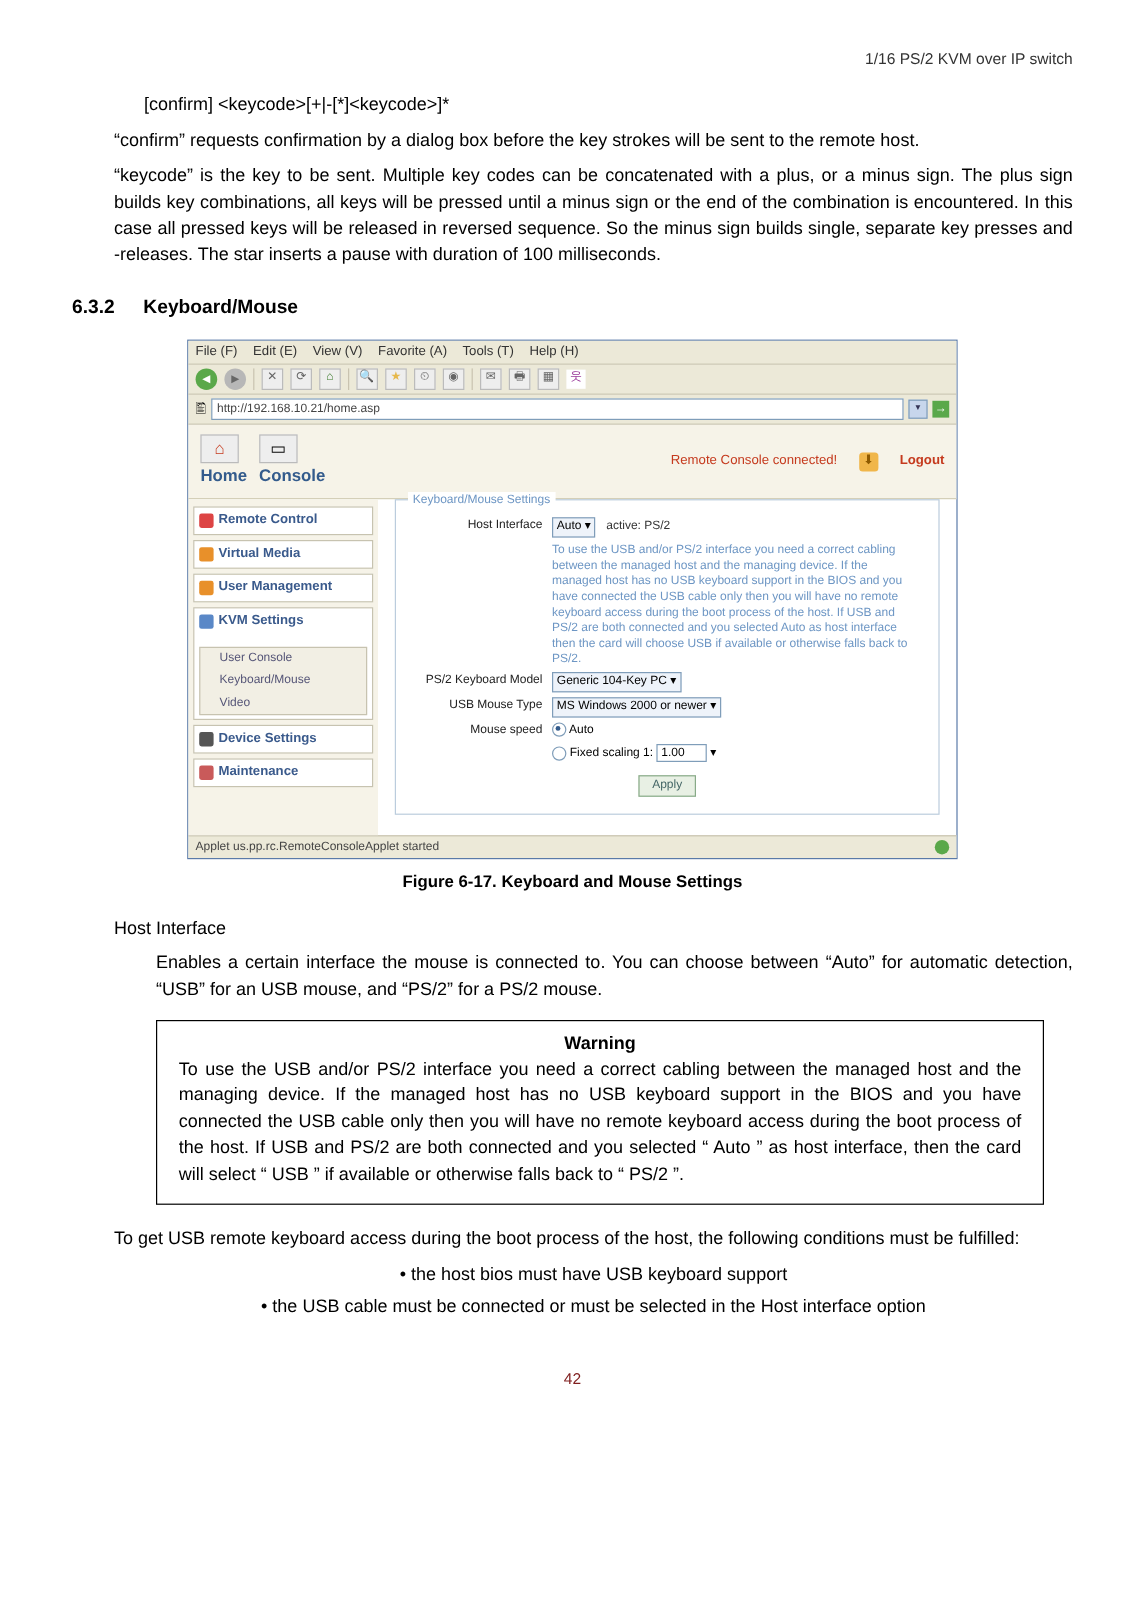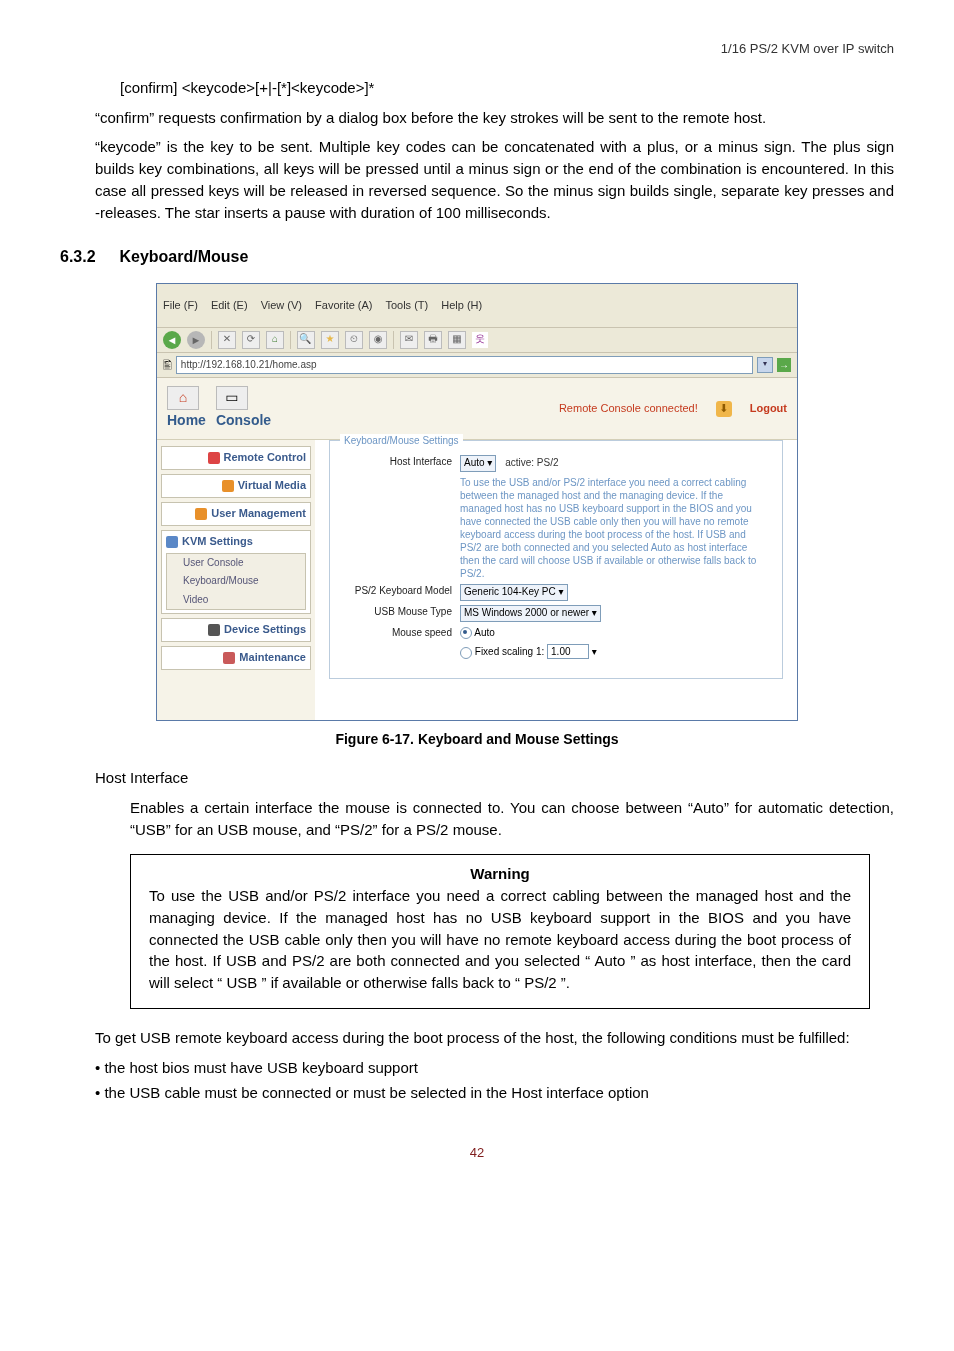--- a/index.html
+++ b/index.html
@@ -89,7 +89,7 @@
   }
   .tb-btns .close { background:#e77b5b; color:#fff; }
   .menubar {
-    background:#ece9d8; padding:14px 6px; font-size:11px; color:#333;
+    background:#ece9d8; padding:2px 6px; font-size:11px; color:#333;
     border-bottom:1px solid #c9c3b0;
   }
   .menubar span { margin-right:10px; }

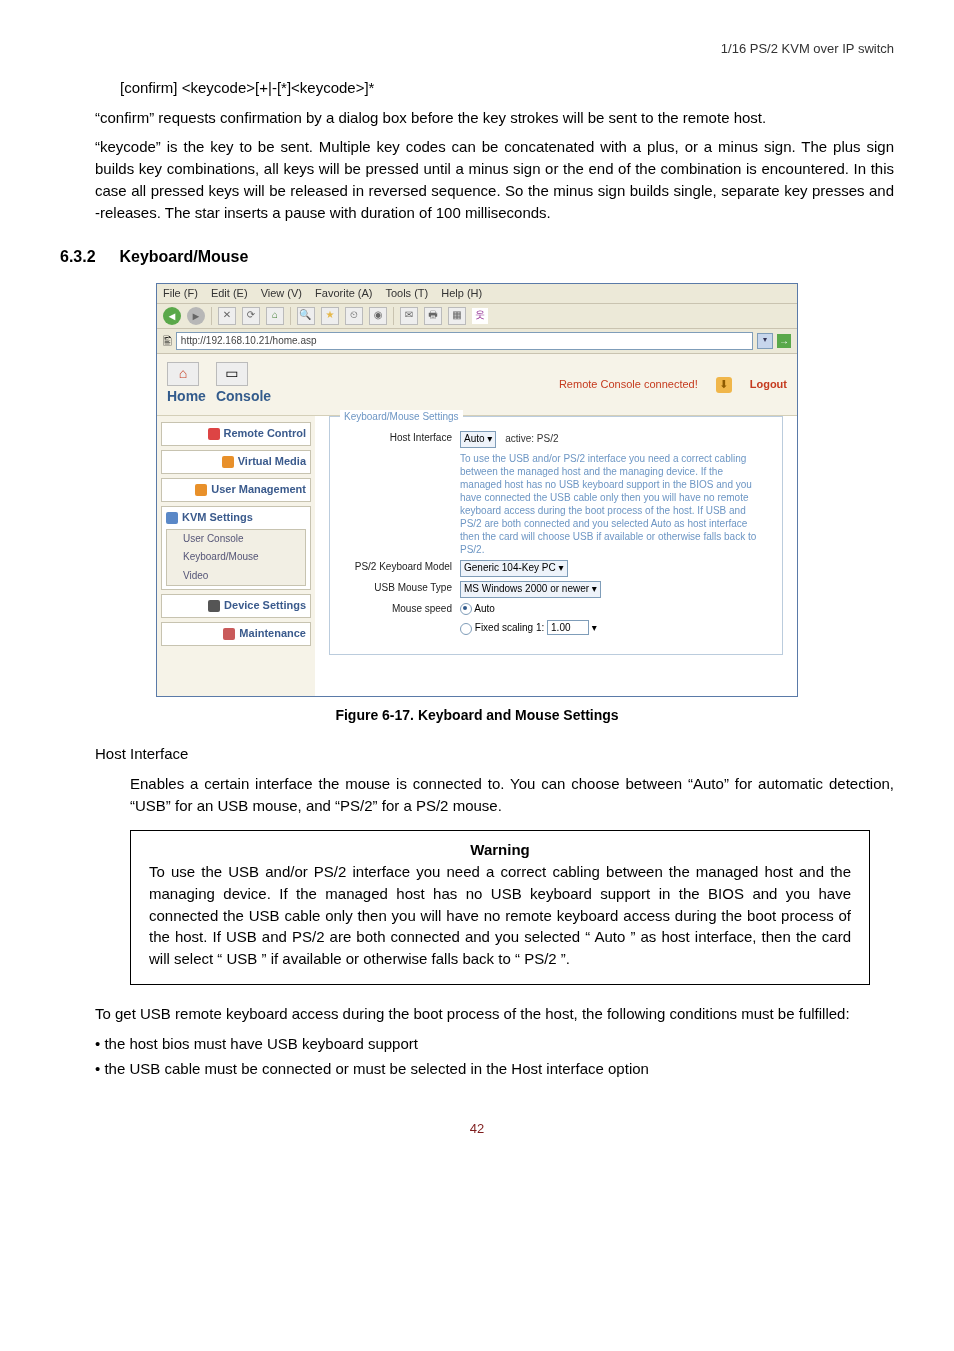--- a/index.html
+++ b/index.html
@@ -151,7 +151,7 @@
   }
   .side .grp {
     border:1px solid #c7c3b0; margin-bottom:4px; padding:3px 4px;
-    background:#fff; font-size:11px;justify-content:flex-end;
+    background:#fff; font-size:11px;
   }
   .side .grp.head {
     font-weight:bold; color:#3a5a8c; display:flex; align-items:center; gap:4px;

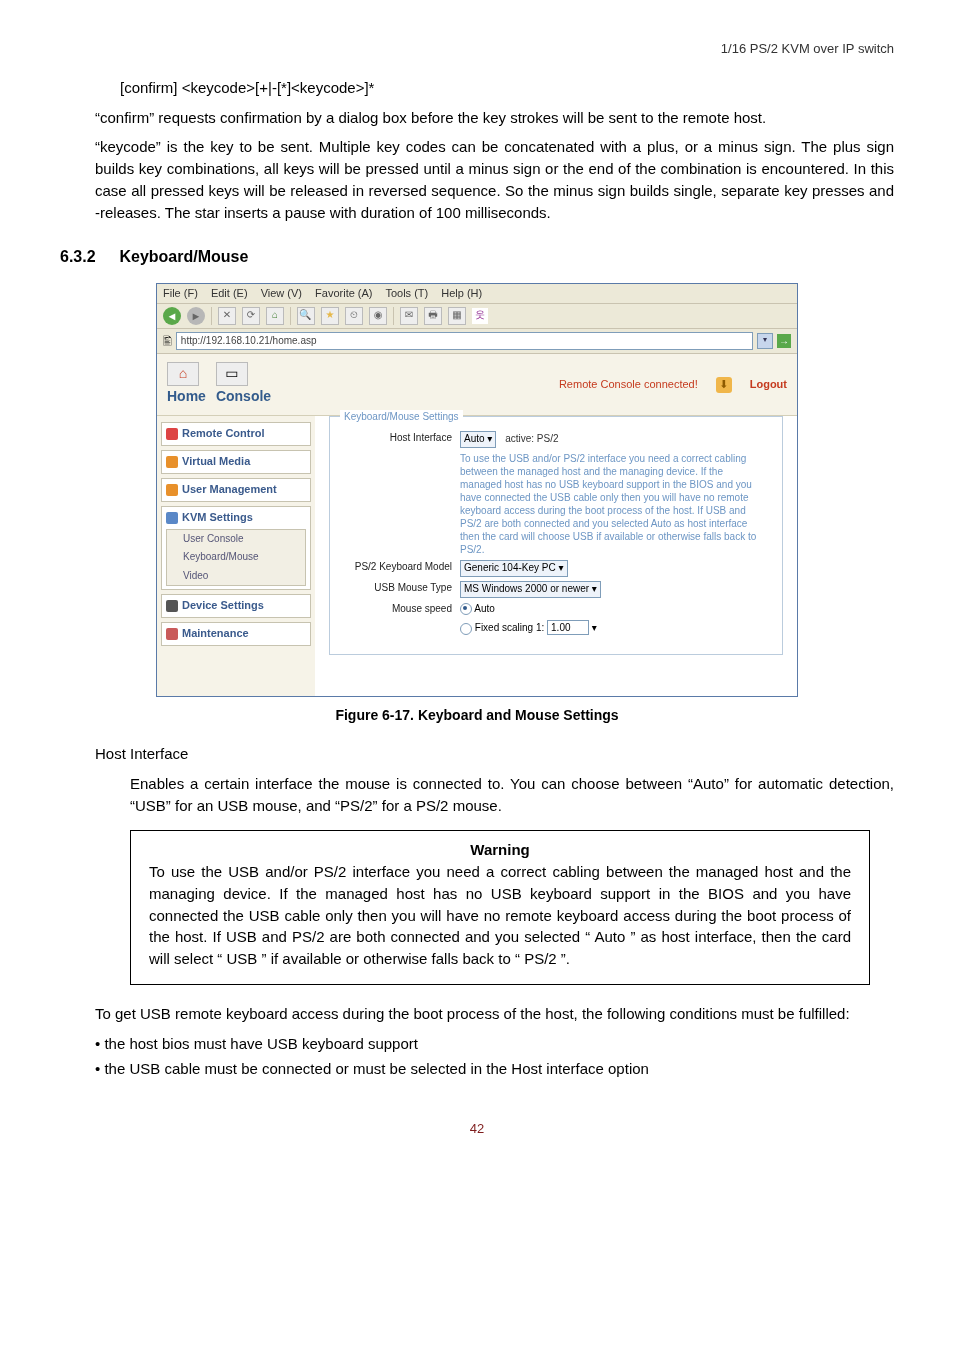--- a/index.html
+++ b/index.html
@@ -301,7 +301,7 @@
               <span class="ic blu"></span>
               <span style="font-weight:bold;color:#3a5a8c">KVM Settings</span>
             </div>
-          <div style="border:1px solid #c7c3b0;margin-top:3px;background:#f2efe4">
+          <div style="border:1px solid #c7c3b0;margin-top:13px;background:#f2efe4">
             <div class="sub">User Console</div>
             <div class="sub">Keyboard/Mouse</div>
             <div class="sub">Video</div>

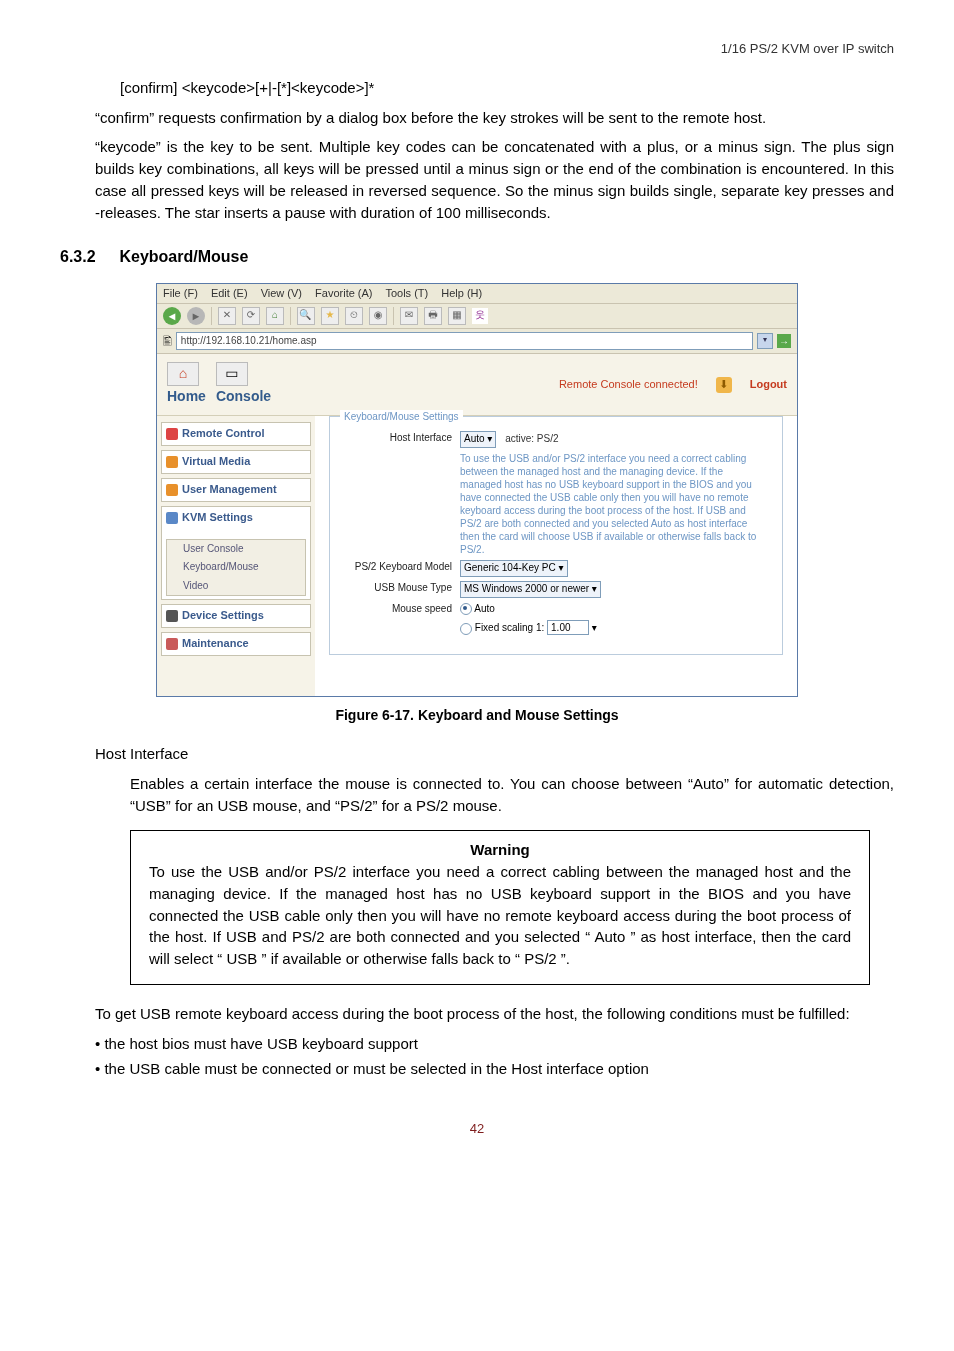--- a/index.html
+++ b/index.html
@@ -354,6 +354,9 @@
             </span>
           </div>
 
+          <div style="text-align:center">
+            <span class="btn">Apply</span>
+          </div>
         </div>
       </div>
     </div>

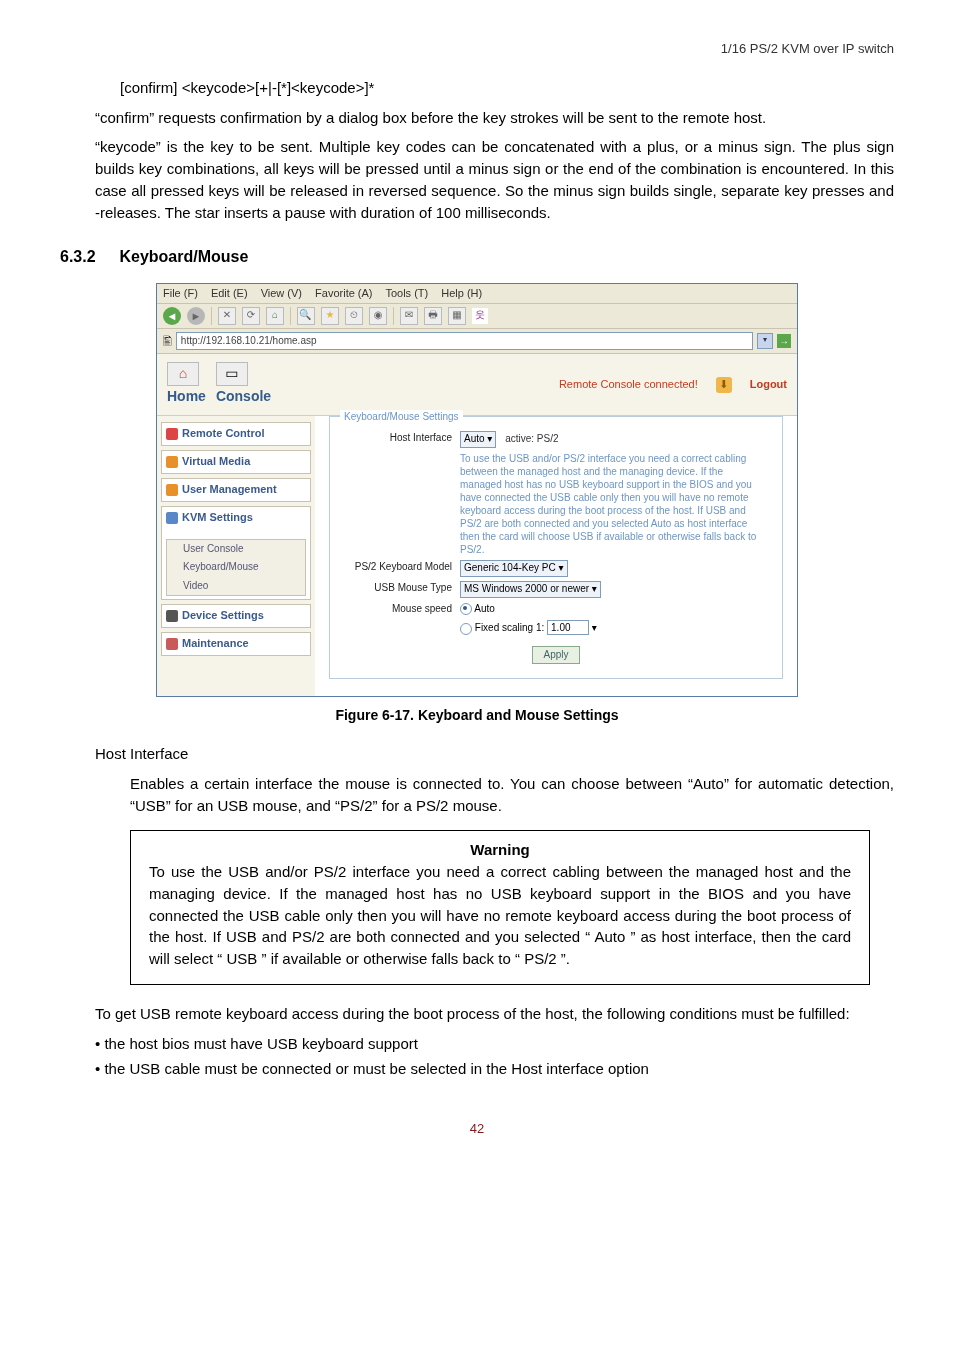--- a/index.html
+++ b/index.html
@@ -361,6 +361,10 @@
       </div>
     </div>
 
+    <div class="statusbar">
+      <span>Applet us.pp.rc.RemoteConsoleApplet started</span>
+      <span class="trust"></span>
+    </div>
 
   </div>
 </div>

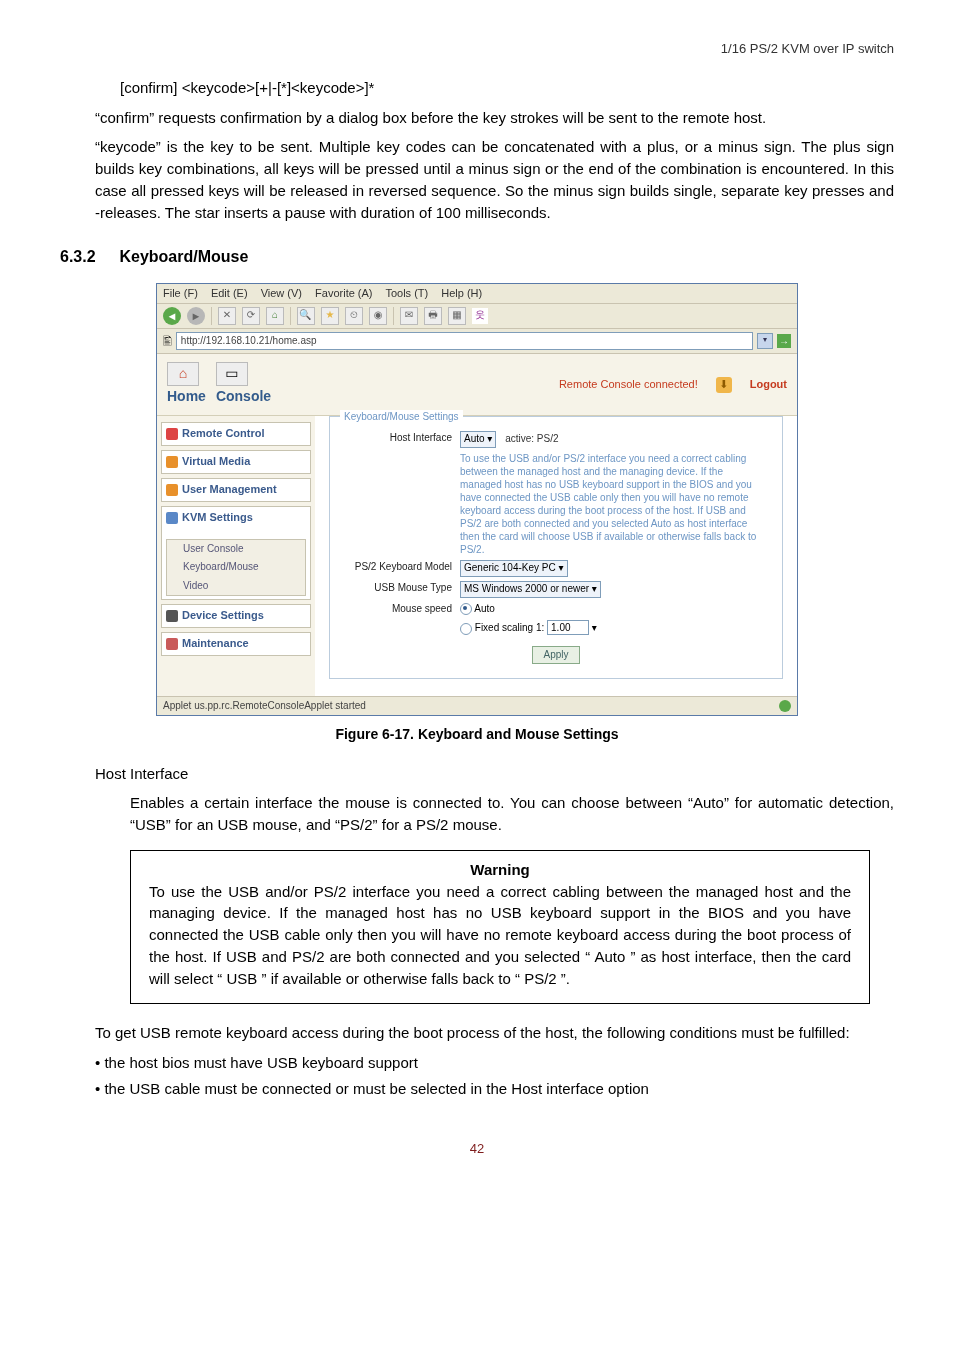--- a/index.html
+++ b/index.html
@@ -55,7 +55,7 @@
     margin-bottom: 0;
   }
   .bullets { margin: 6px 0 0 35px; }
-  .bullets div { margin: 4px 0; }
+  .bullets div { margin: 4px 0; text-align: center; }
   .page-num {
     text-align: center;
     font-size: 13px;

